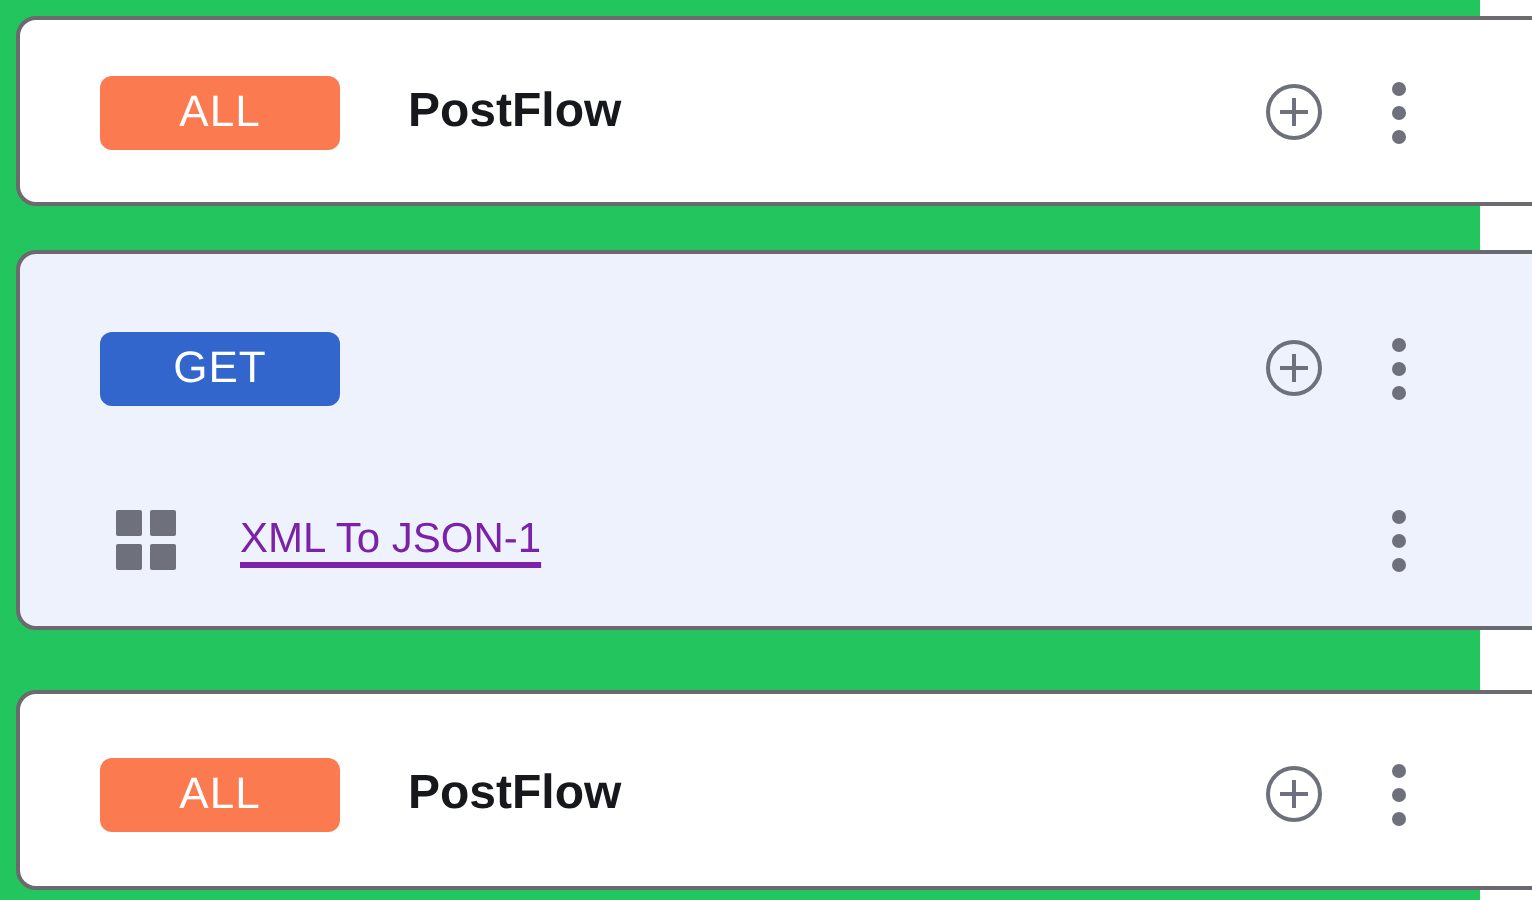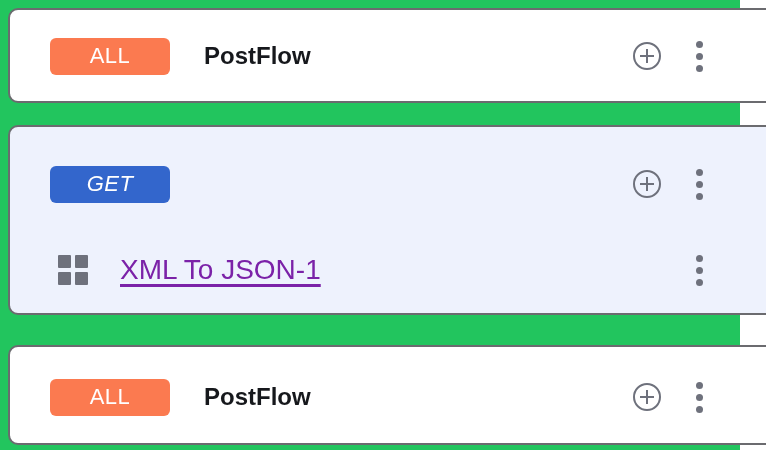--- a/index.html
+++ b/index.html
@@ -59,7 +59,7 @@
     user-select: none;
   }
   .badge-all { background: #fb7a50; }
-  .badge-get { background: #3366cc; font-style: italic; }
+  .badge-get { background: #3366cc; }
 
   
   .row-title {

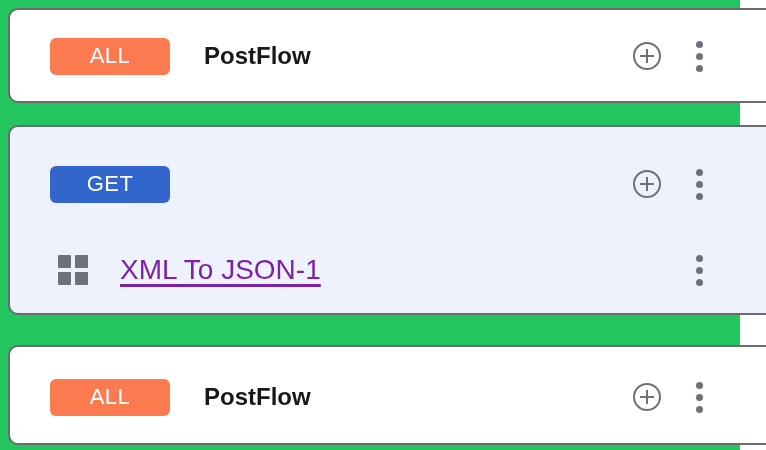--- a/index.html
+++ b/index.html
@@ -90,7 +90,7 @@
   
   .policy-link {
     margin-left: 32px;
-    font-size: 28px;
+    font-size: 21px;
     color: #7b22a8;
     text-decoration: underline;
     text-decoration-color: #7b22a8;

